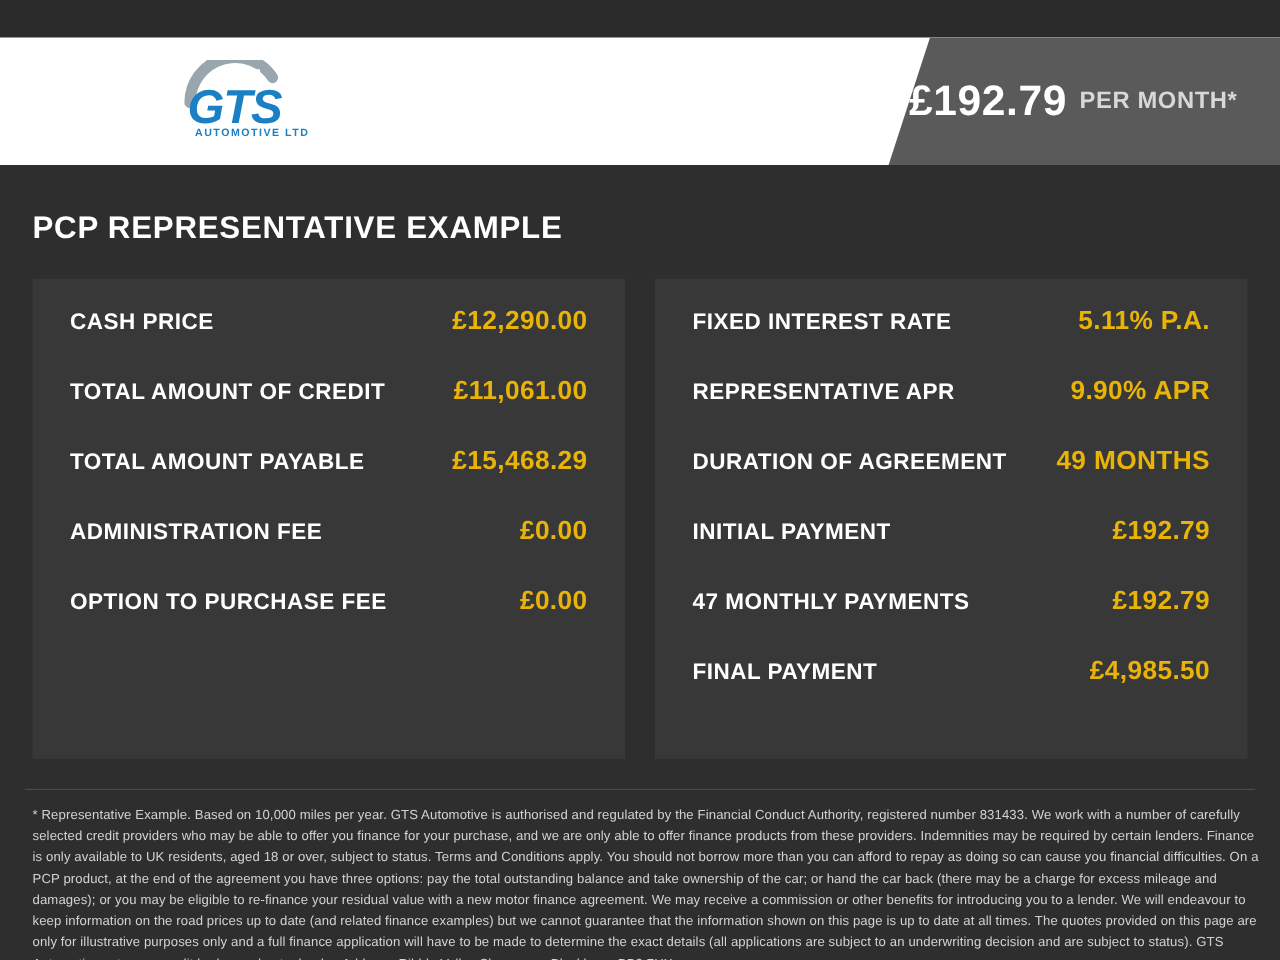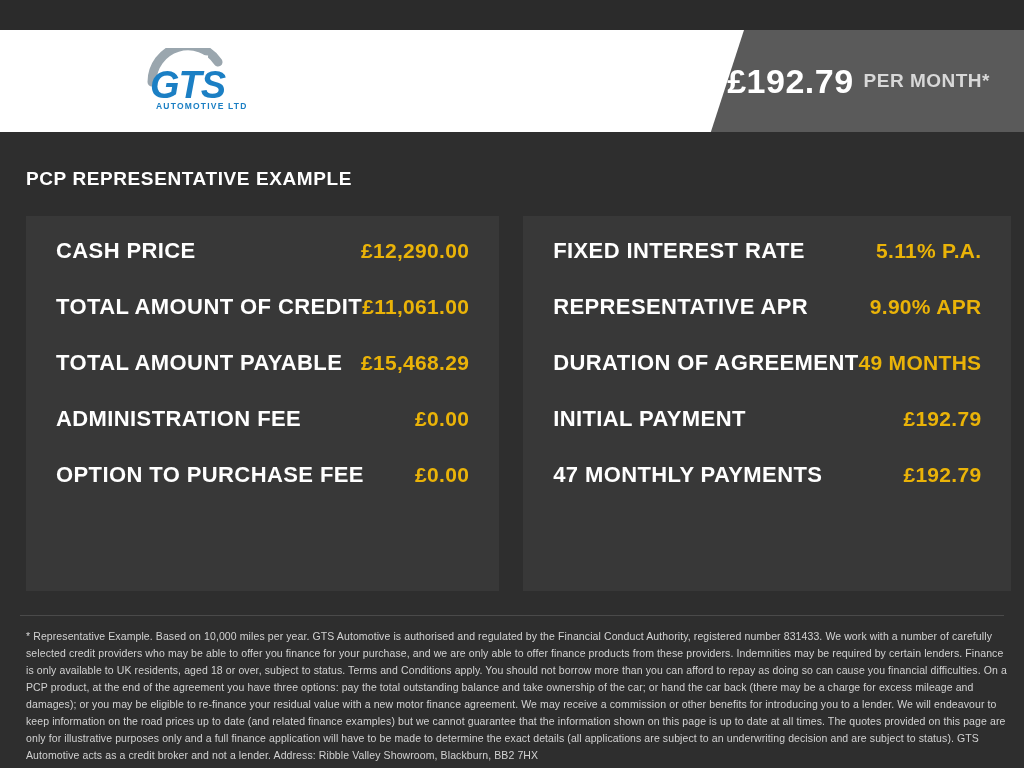--- a/index.html
+++ b/index.html
@@ -62,7 +62,7 @@
   
   .title {
     color: #ffffff;
-    font-size: 19px;
+    font-size: 25px;
     font-weight: bold;
     letter-spacing: 0.6px;
     padding: 36px 0 0 26px;

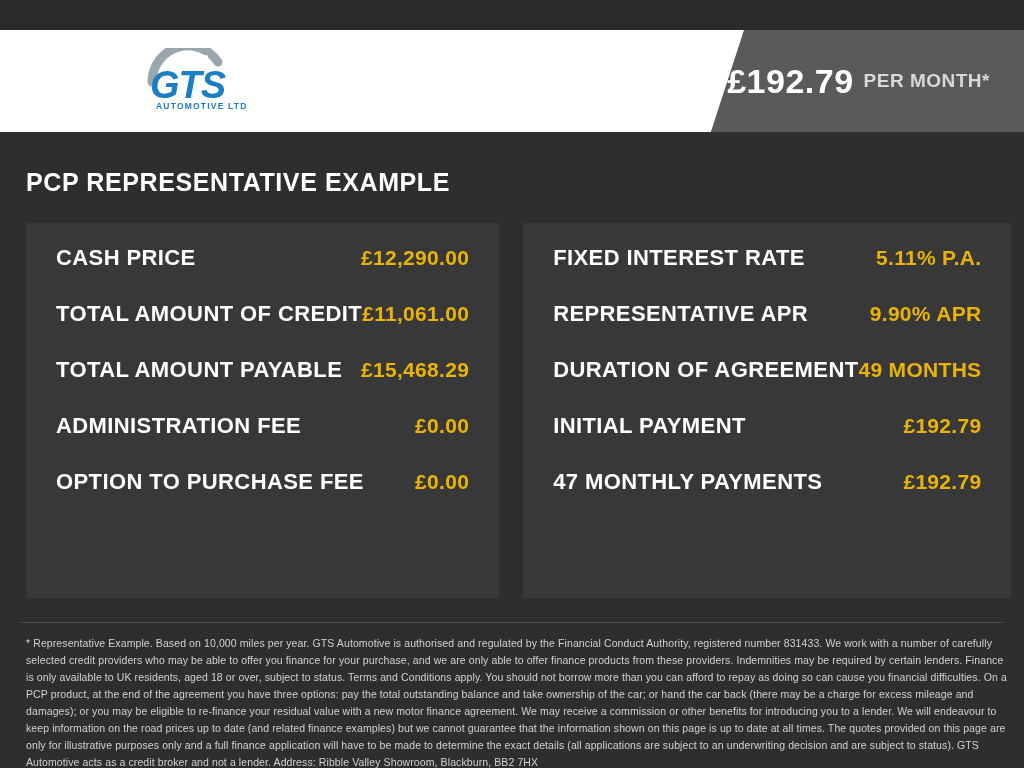--- a/index.html
+++ b/index.html
@@ -88,7 +88,7 @@
   }
   .row-label {
     color: #ffffff;
-    font-size: 22px;
+    font-size: 18px;
     font-weight: bold;
     letter-spacing: 0.4px;
     white-space: nowrap;

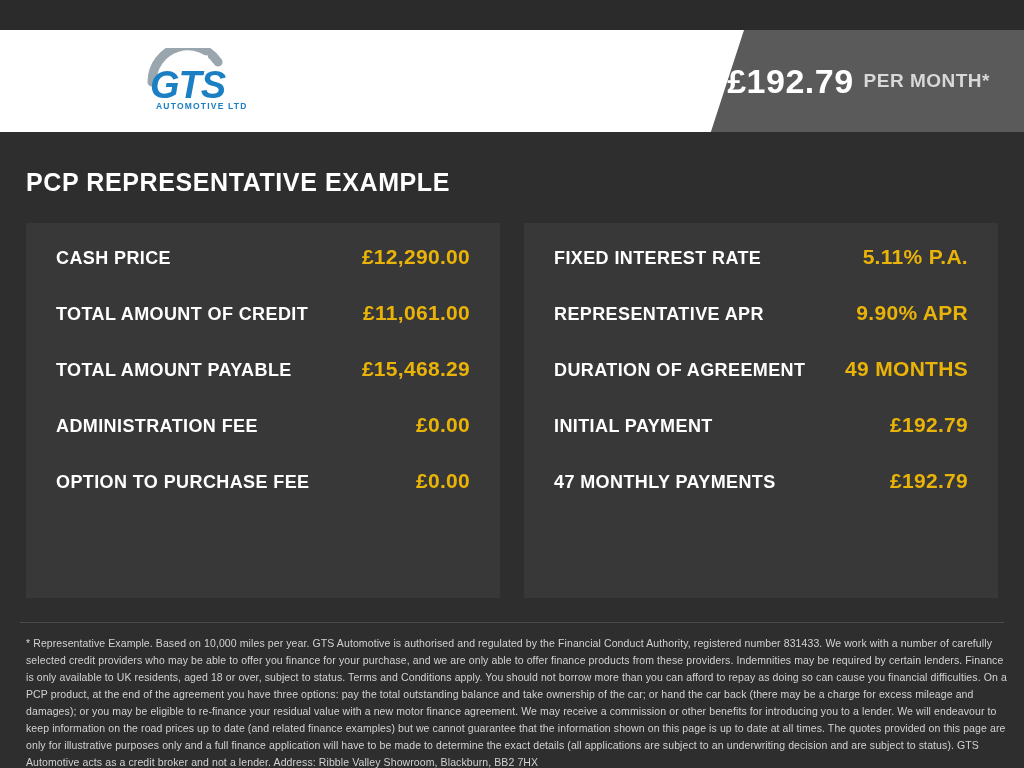--- a/index.html
+++ b/index.html
@@ -188,6 +188,10 @@
         <span class="row-label">47 MONTHLY PAYMENTS</span>
         <span class="row-value">£192.79</span>
       </div>
+      <div class="row">
+        <span class="row-label">FINAL PAYMENT</span>
+        <span class="row-value">£4,985.50</span>
+      </div>
     </div>
 
   </div>

